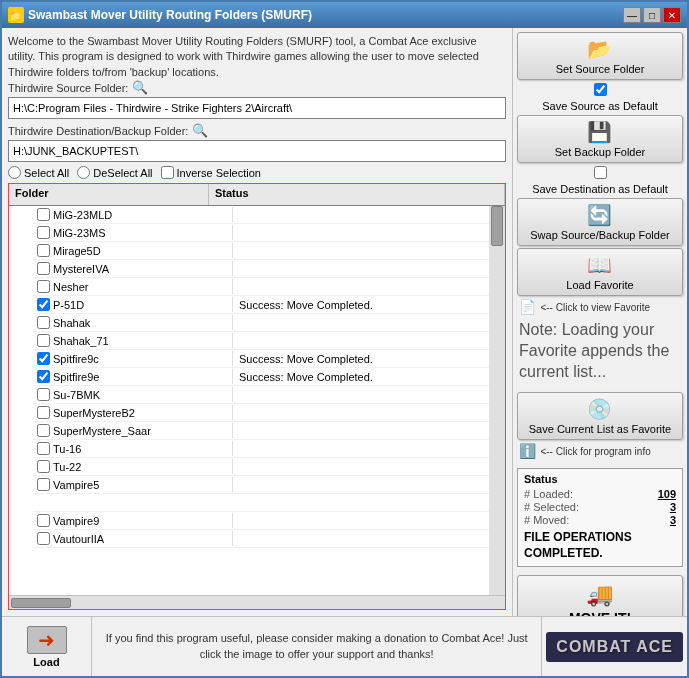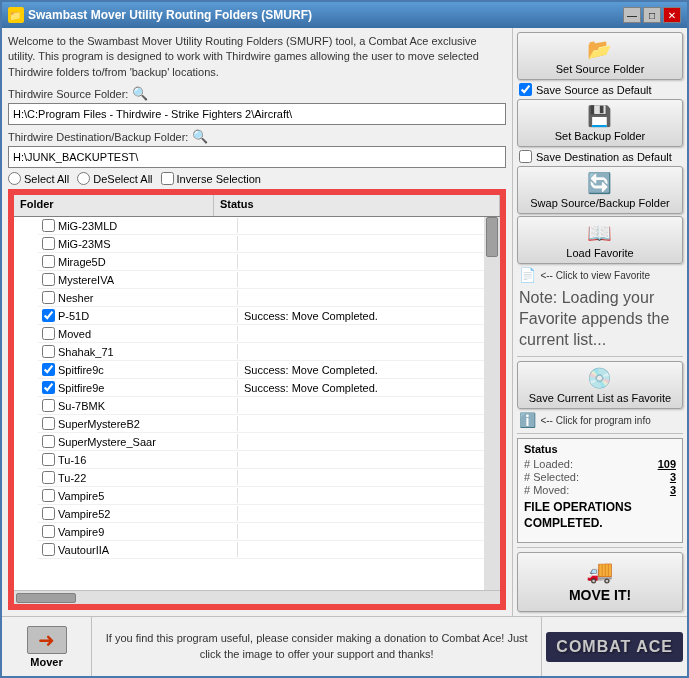--- a/index.html
+++ b/index.html
@@ -92,7 +92,7 @@
     .welcome-text {
       font-size: 11px;
       color: #333;
-      margin-bottom: 6px;
+      margin-bottom: 0;
       line-height: 1.4;
     }
     .field-label {

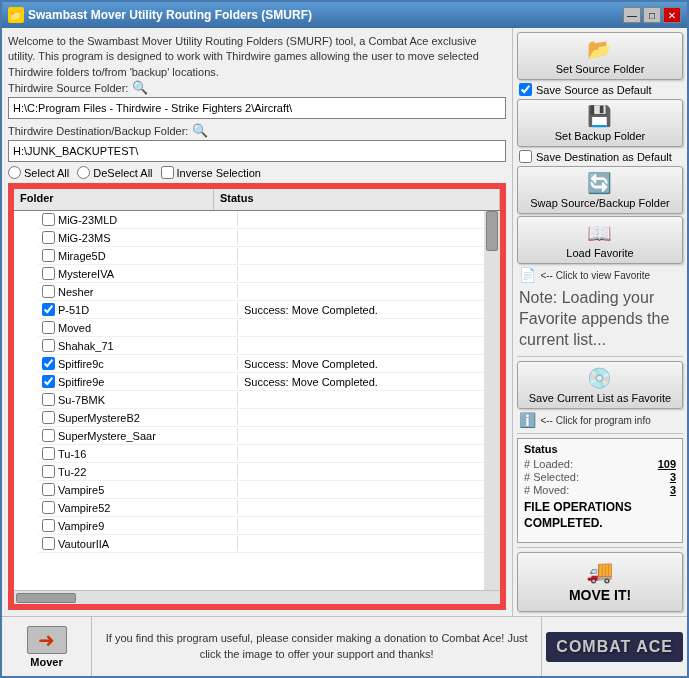--- a/index.html
+++ b/index.html
@@ -278,6 +278,7 @@
       gap: 4px;
       font-size: 11px;
       padding: 1px 2px;
+      flex-direction: column;
     }
     .rp-checkbox-row input { margin: 0; }
     .status-box {

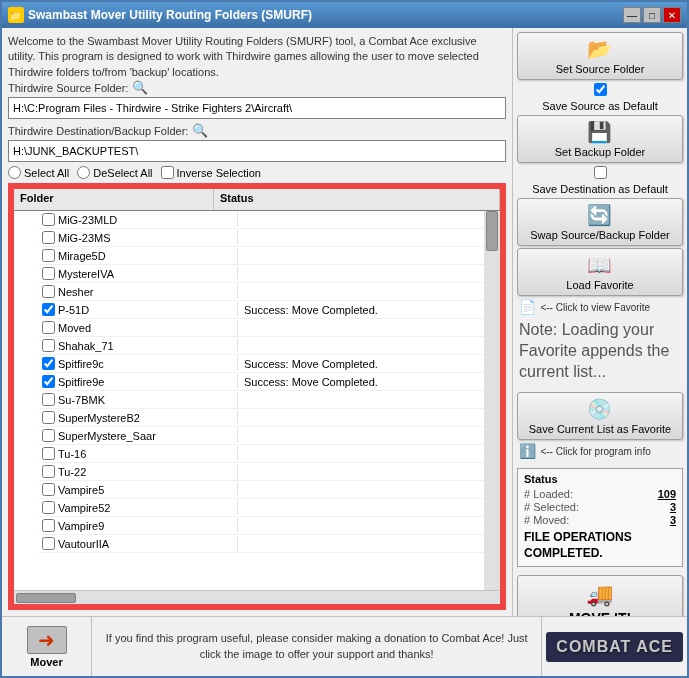--- a/index.html
+++ b/index.html
@@ -139,7 +139,7 @@
     .checkbox-item input[type=checkbox] { margin: 0; }
     .table-container {
       flex: 1;
-      border: 6px solid #ef4444;
+      border: 1px solid #ef4444;
       overflow: hidden;
       display: flex;
       flex-direction: column;

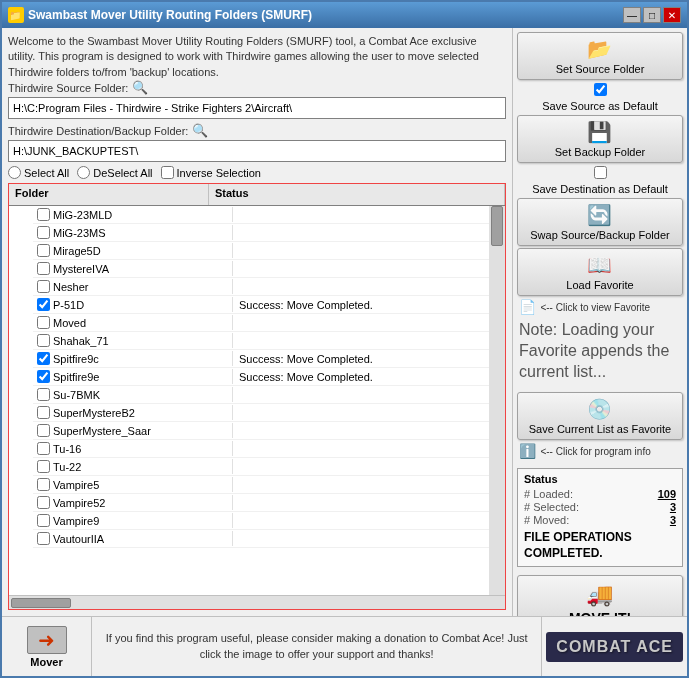--- a/index.html
+++ b/index.html
@@ -476,7 +476,7 @@
               <div class="table-row">
       <div class="td-folder">
         <input type="checkbox" style="">
-        <span>Moved</span>
+        <span>Shahak</span>
       </div>
       <div class="td-status"></div>
     </div>

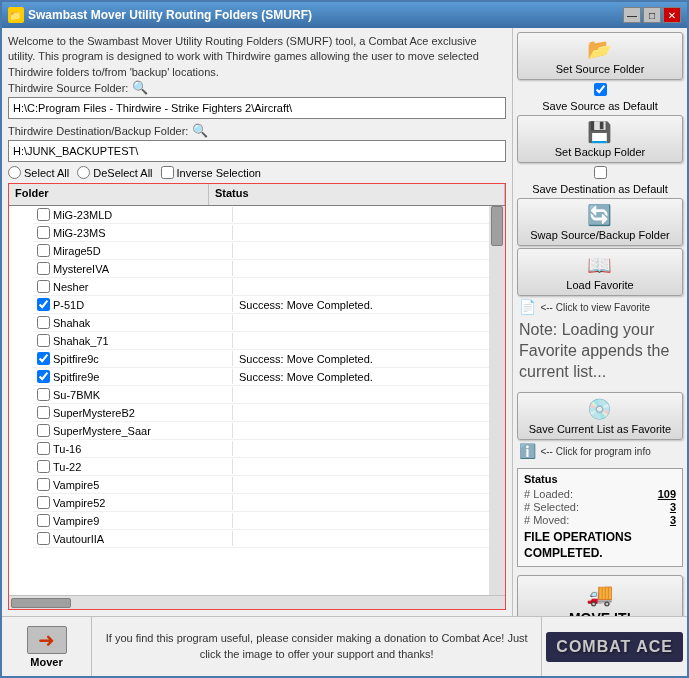--- a/index.html
+++ b/index.html
@@ -544,10 +544,6 @@
       <div class="td-status"></div>
     </div>
               <div class="table-row">
-      <div class="td-folder">
-        <input type="checkbox" style="">
-        <span>Vampire52</span>
-      </div>
       <div class="td-status"></div>
     </div>
               <div class="table-row">

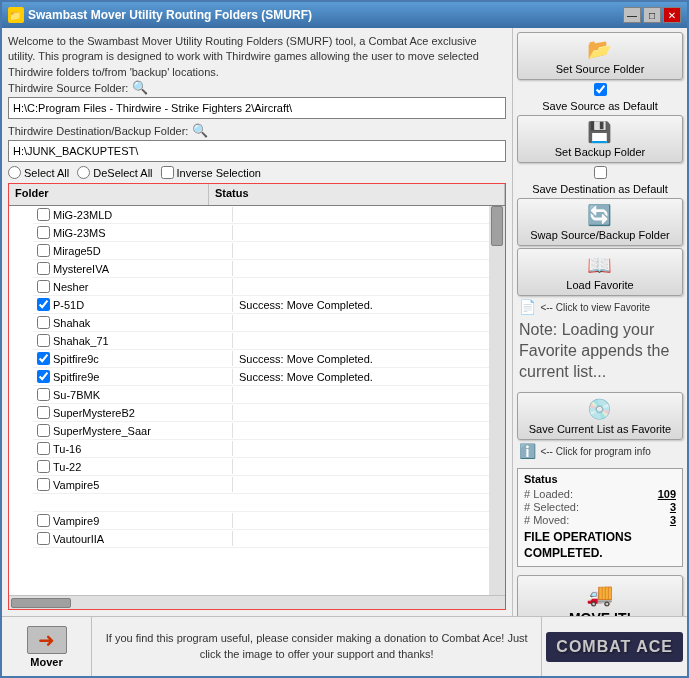--- a/index.html
+++ b/index.html
@@ -642,7 +642,7 @@
       <div class="quit-icon">
         <span style="color:#cc3300;font-size:20px;">➜</span>
       </div>
-      <span class="quit-label">Mover</span>
+      <span class="quit-label">Load</span>
     </div>
     <div class="donation-text">If you find this program useful, please consider making a donation to Combat Ace!  Just click the image to offer your support and thanks!</div>
     <div class="combat-ace-logo">

